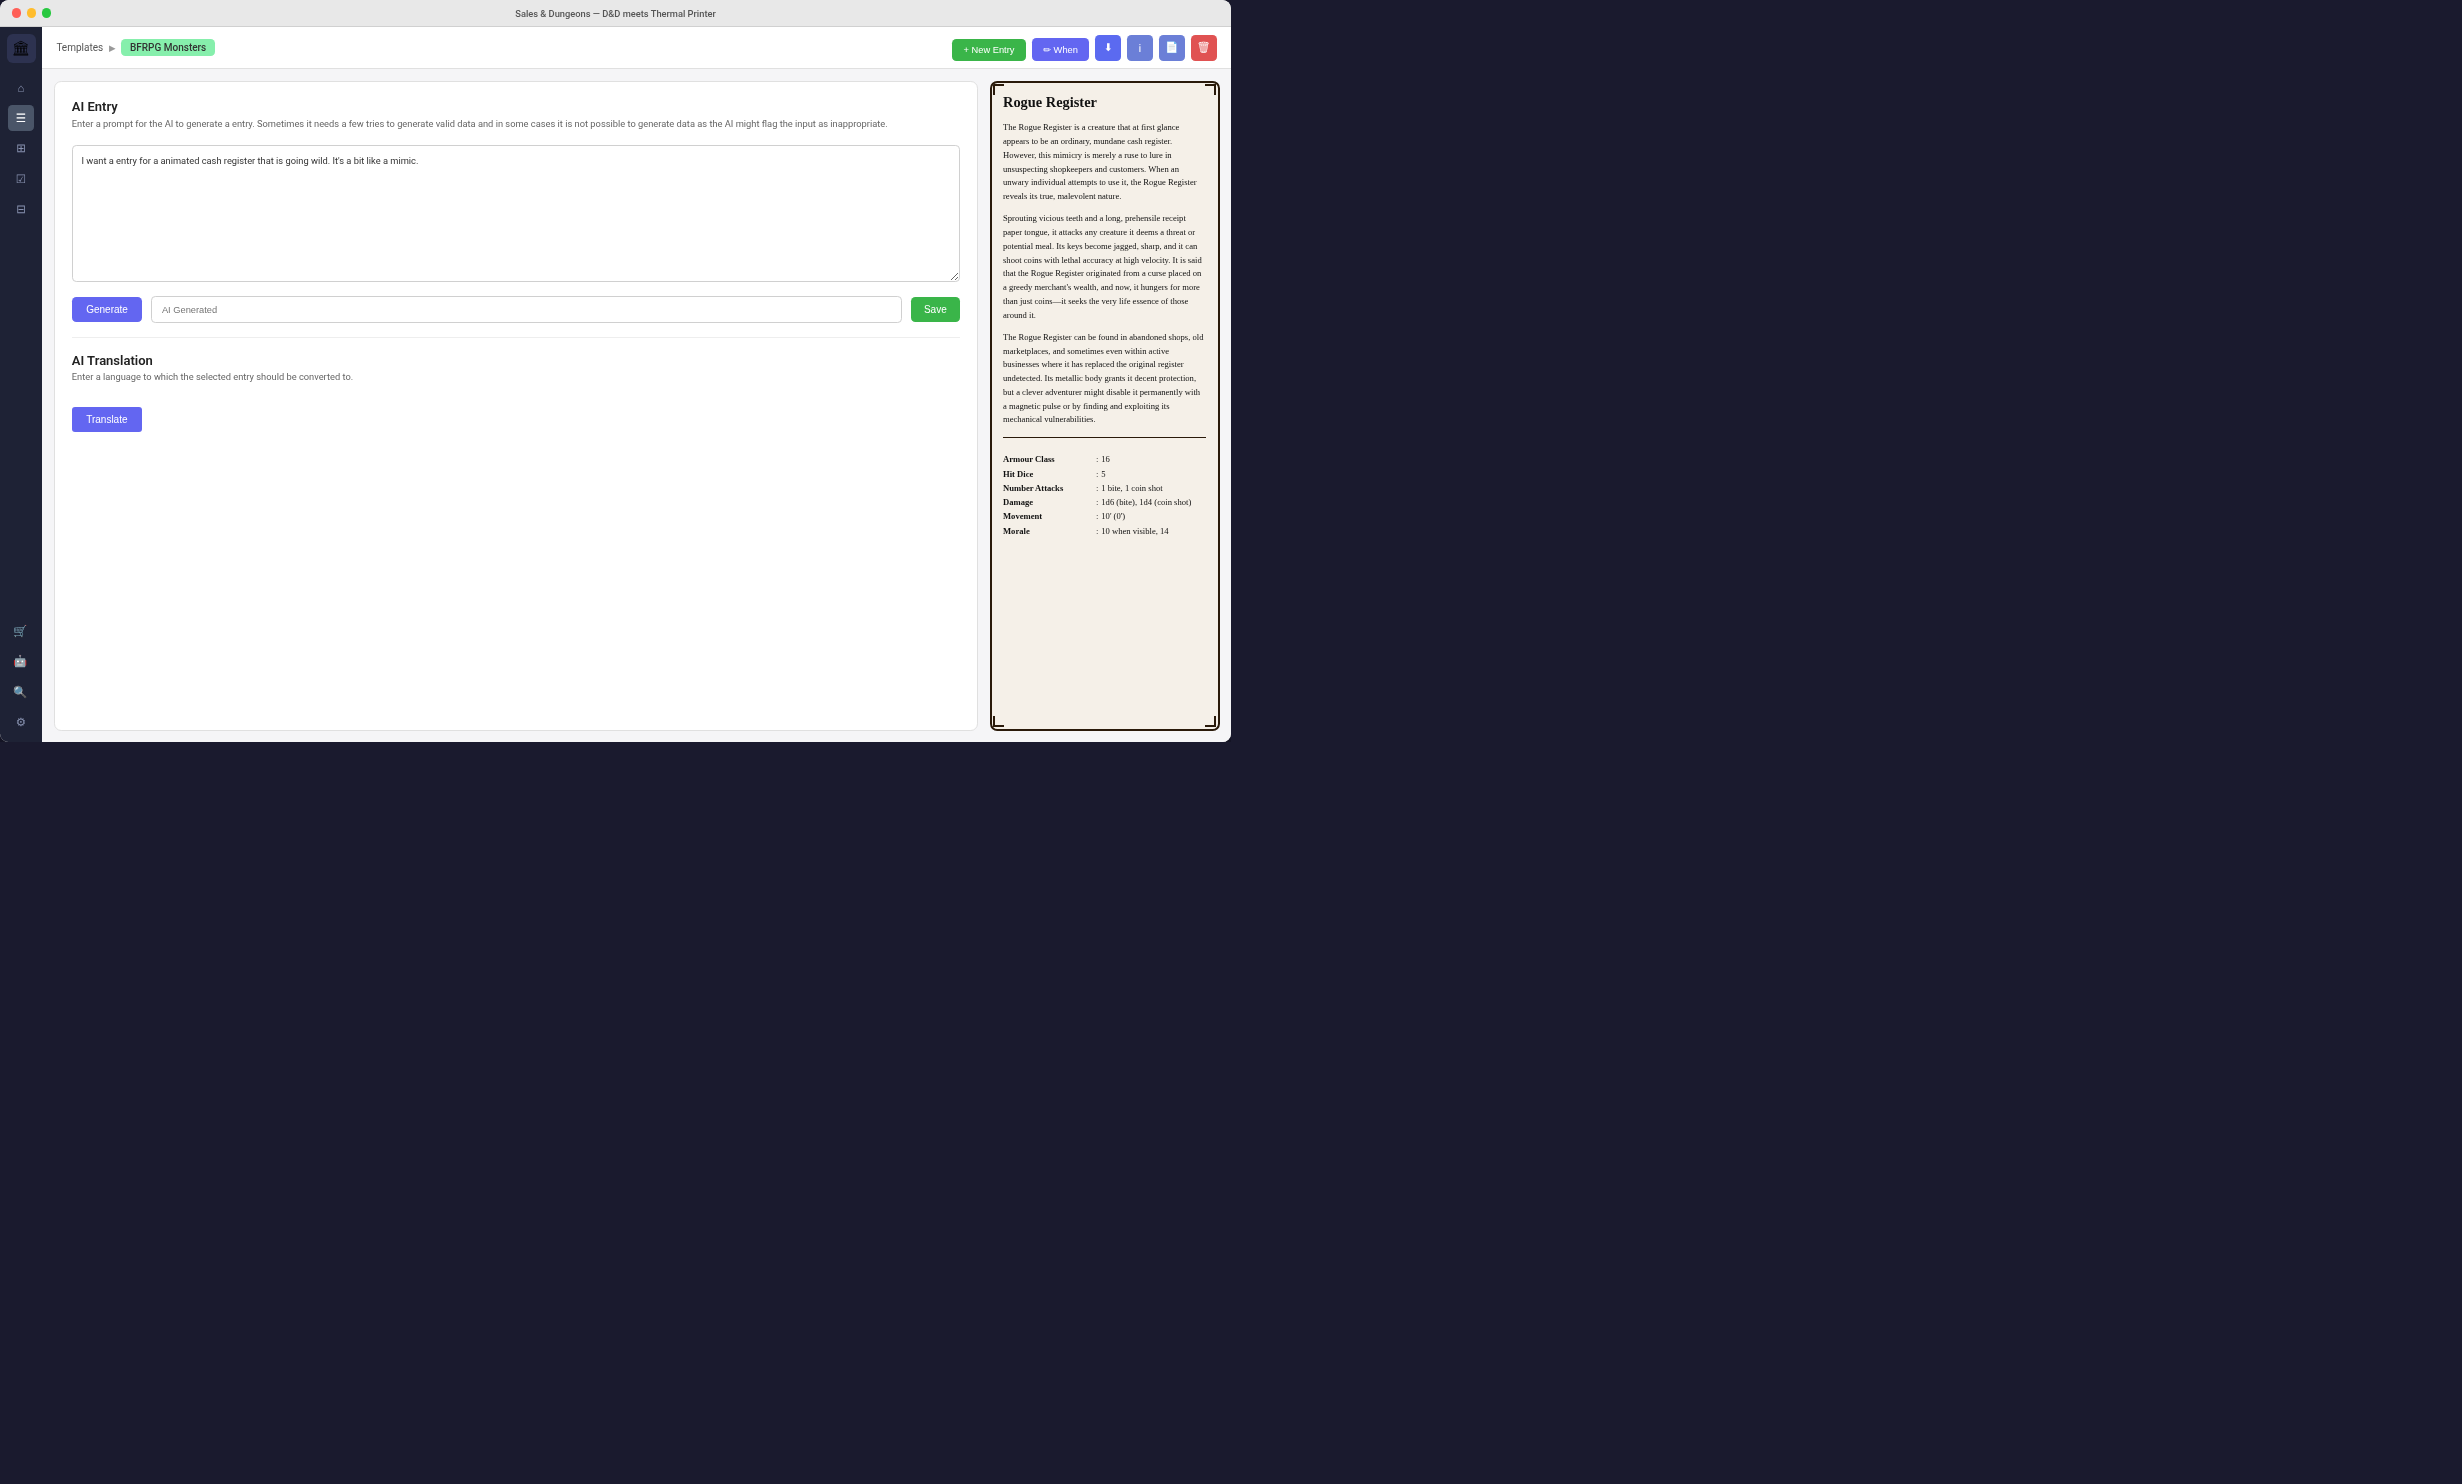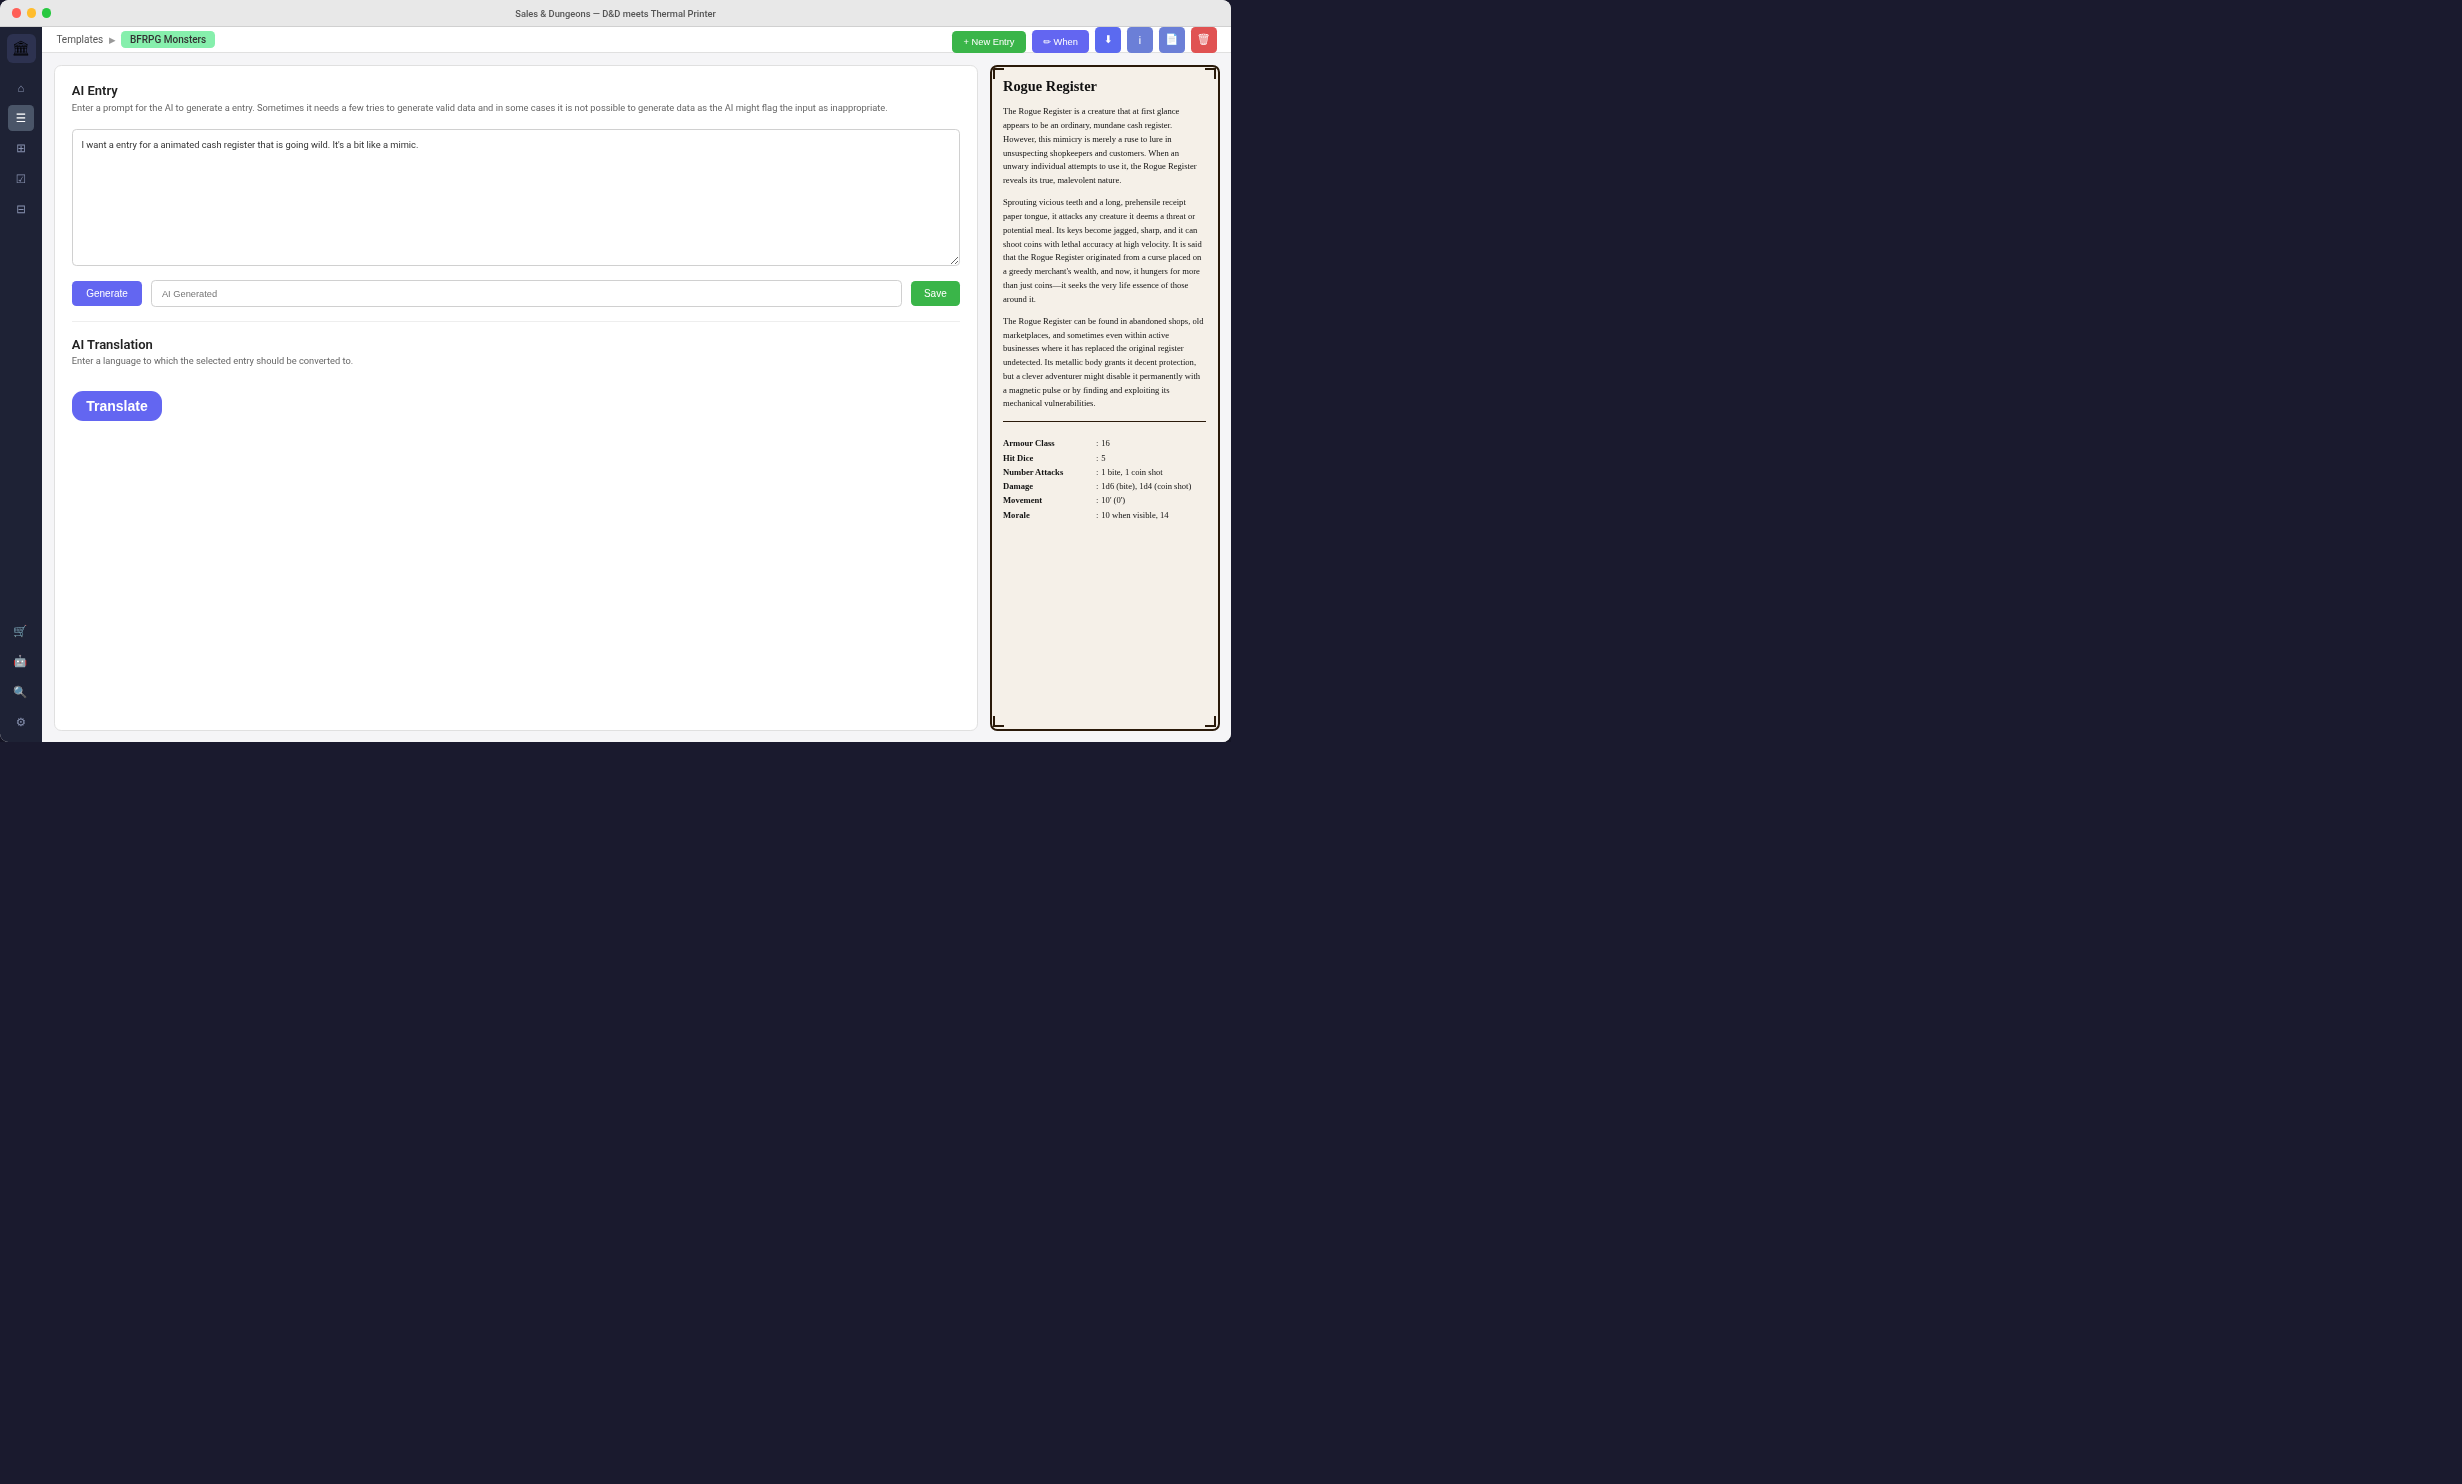--- a/index.html
+++ b/index.html
@@ -111,7 +111,7 @@
       background: #fff;
       border-bottom: 0.7px solid #e0e0e0;
       padding: 0 14.4px;
-      height: 26px;
+      height: 42px;
       display: flex;
       align-items: center;
       justify-content: space-between;

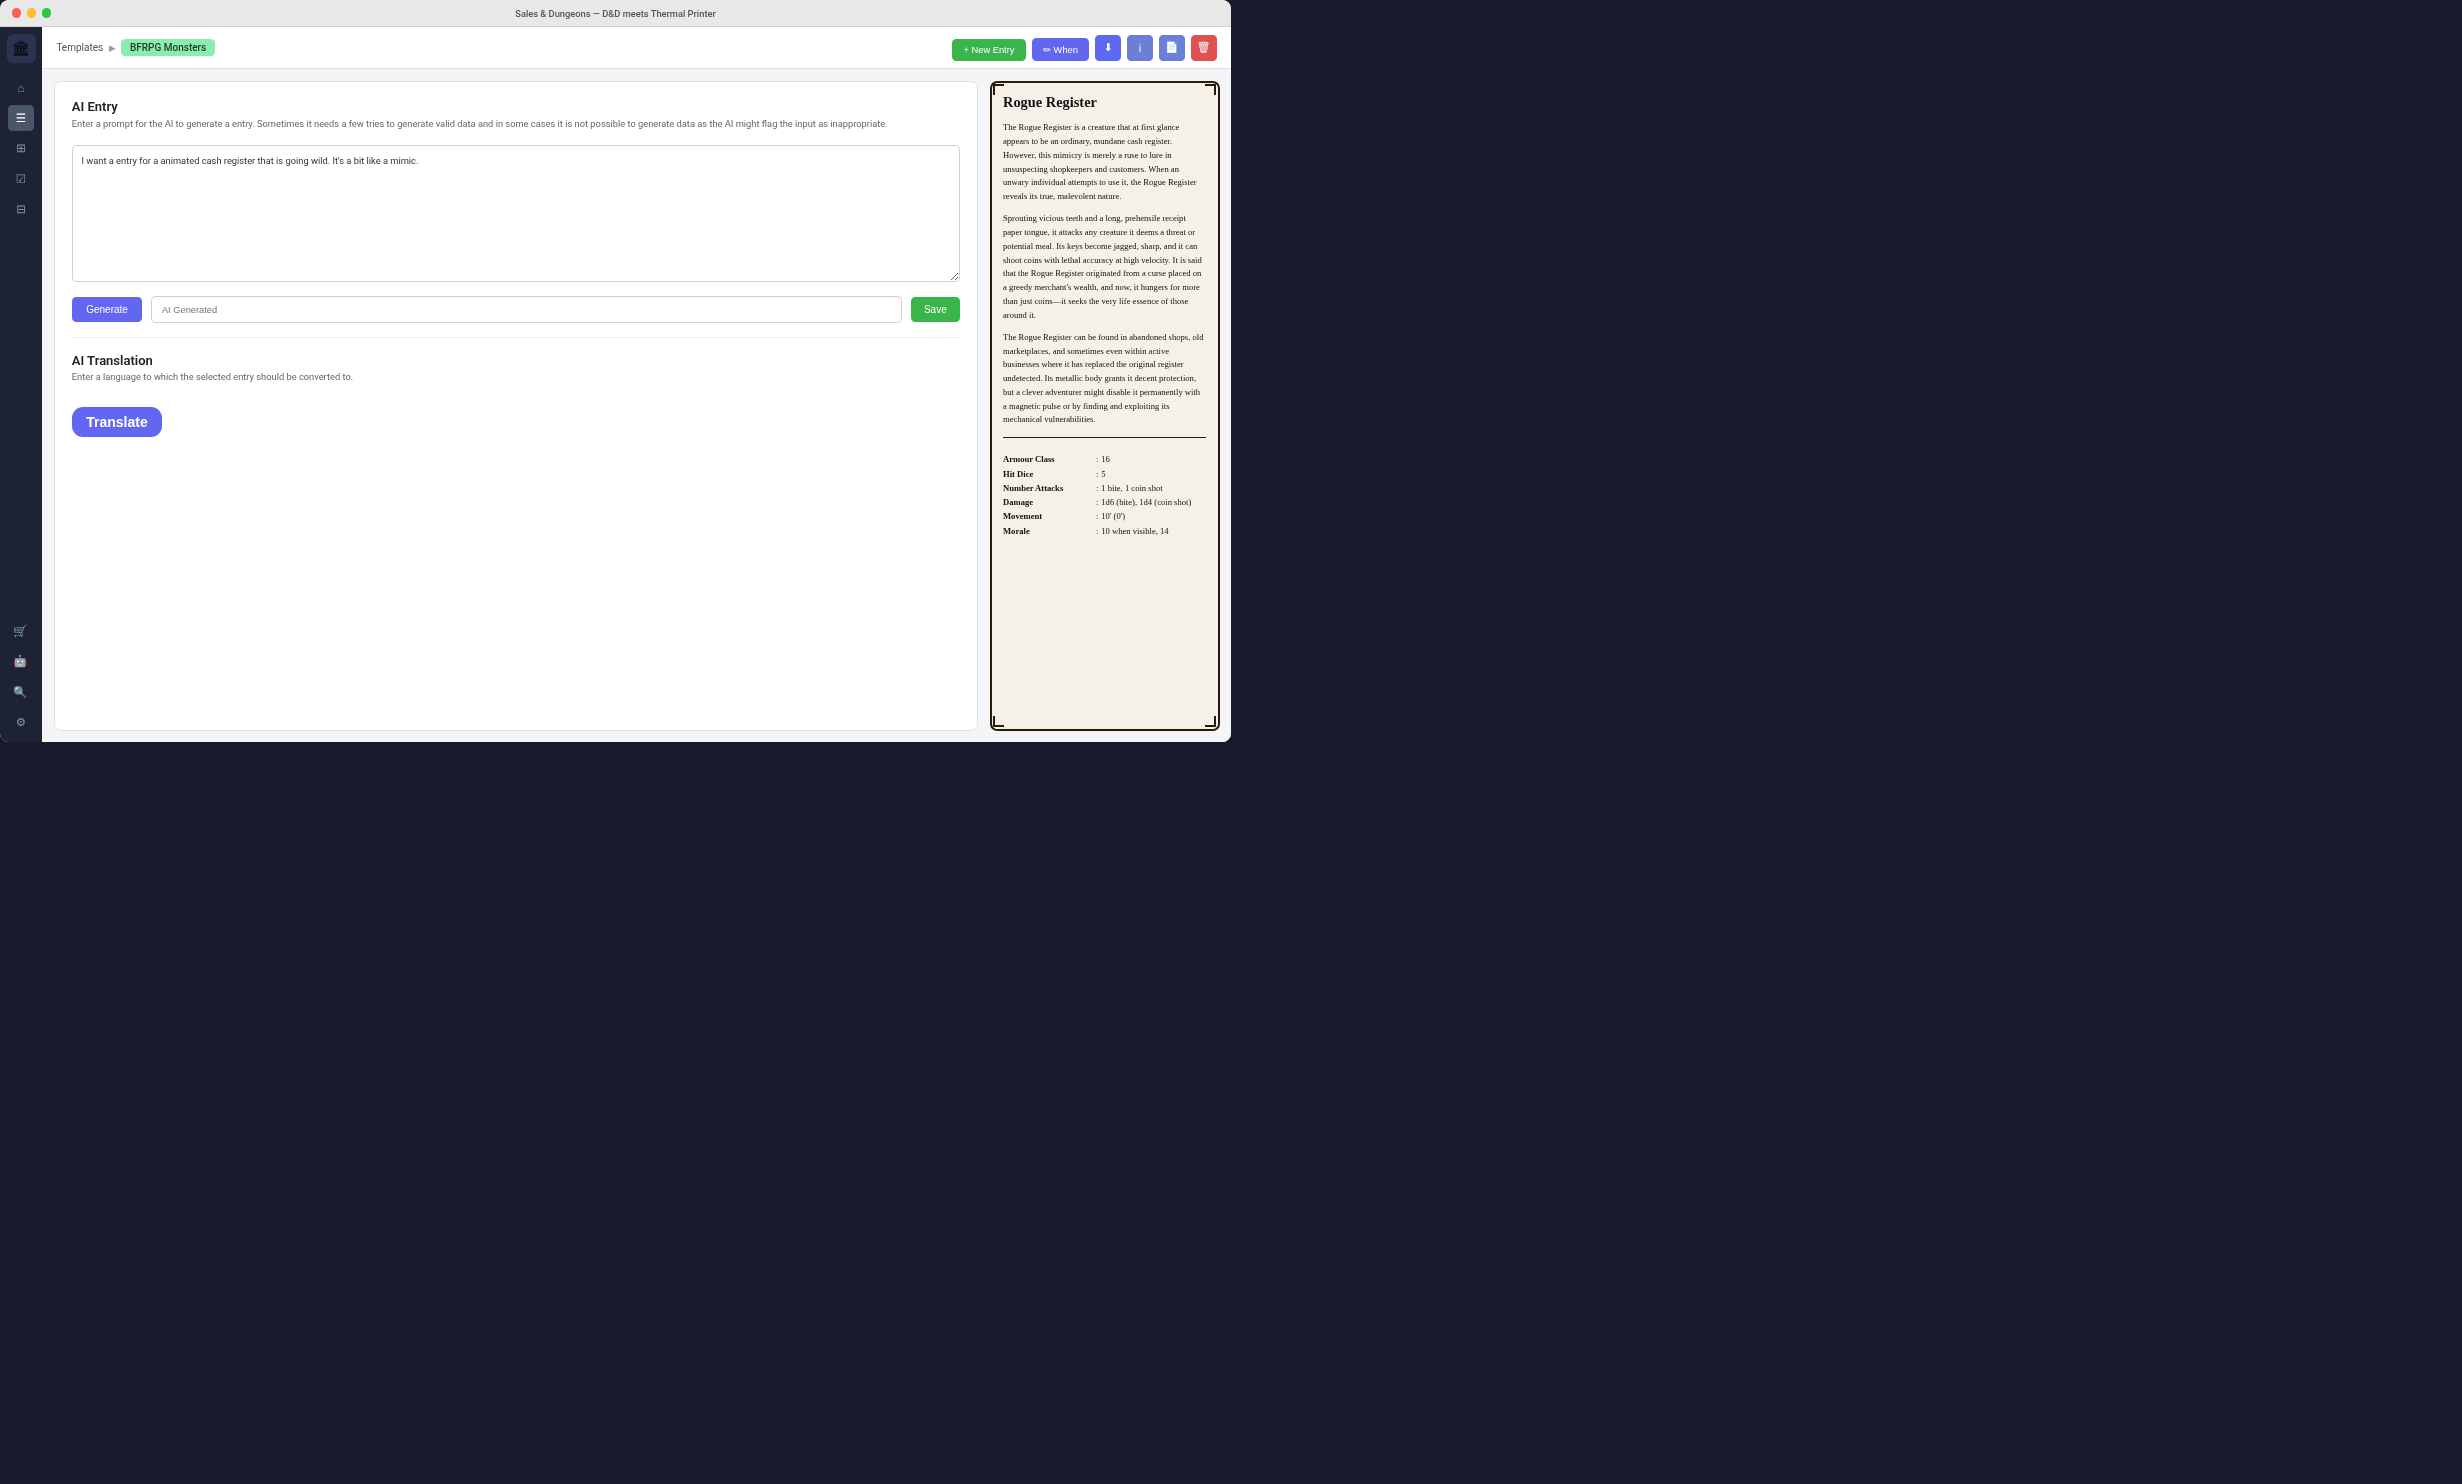--- a/index.html
+++ b/index.html
@@ -274,11 +274,11 @@
       background: #6366f1;
       color: #fff;
       padding: 7.2px 14.4px;
-      border-radius: 11px;
+      border-radius: 3px;
       border: none;
       cursor: pointer;
-      font-size: 14px;
-      font-weight: 700;
+      font-size: 10px;
+      font-weight: 400;
       margin-top: 8.6px;
     }
     

